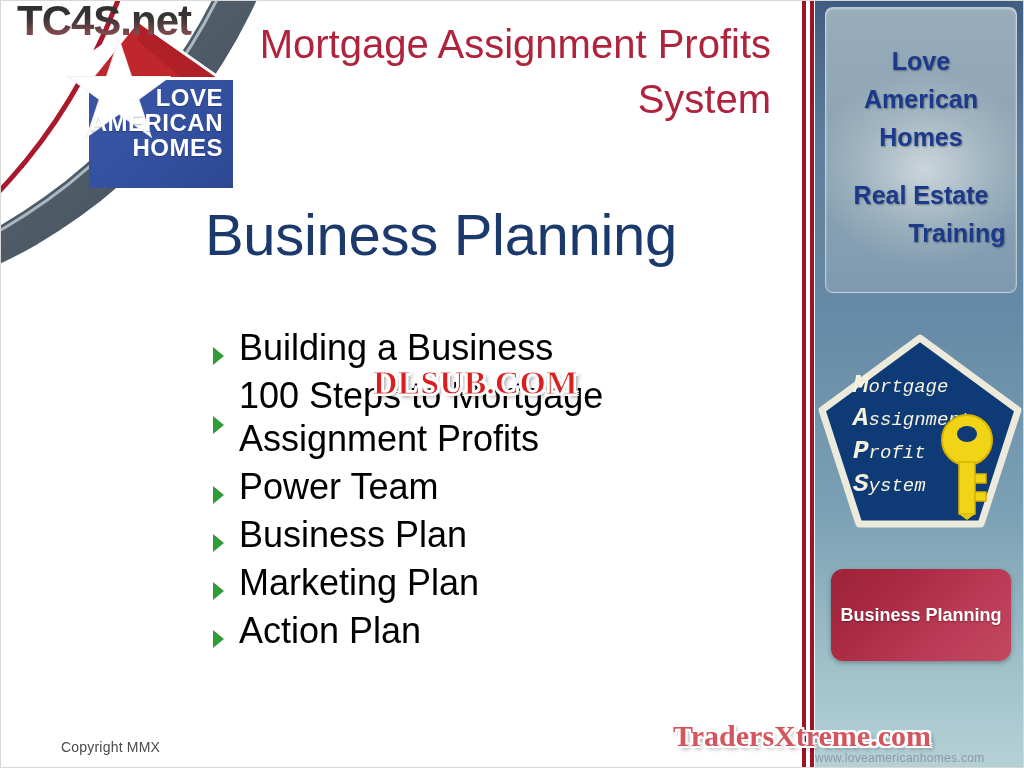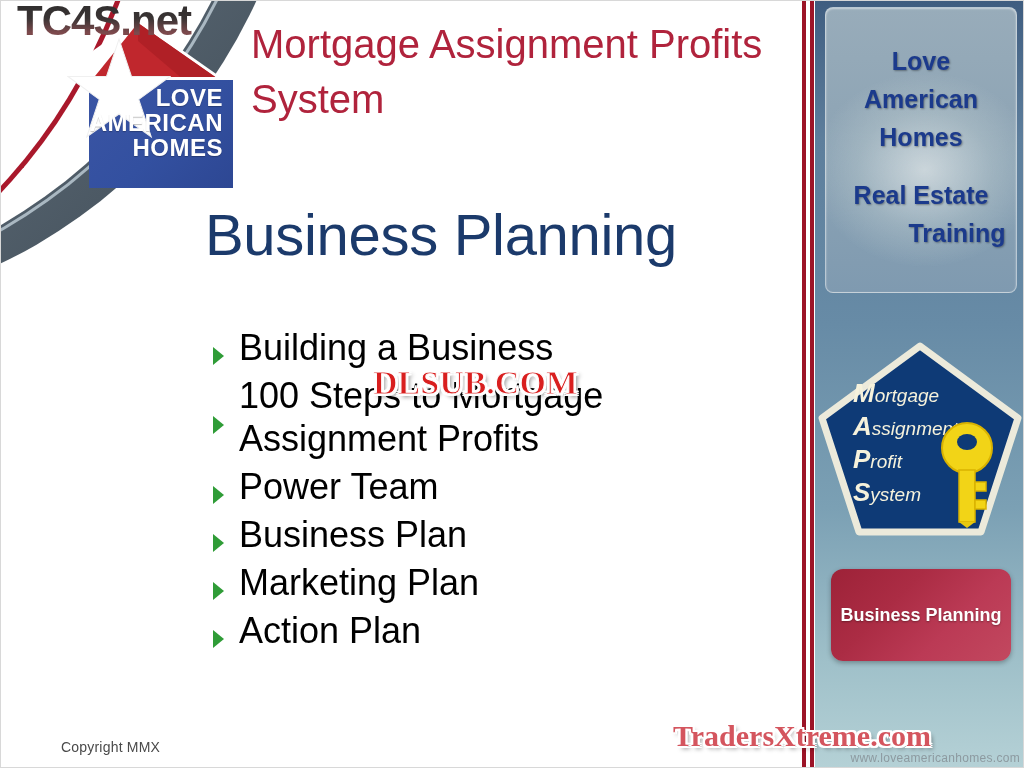--- a/index.html
+++ b/index.html
@@ -125,7 +125,7 @@
     left: 250px;
     top: 16px;
     width: 520px;
-    text-align: left;
+    text-align: right;
     color: #b0233c;
     font-size: 40px;
     line-height: 55px;

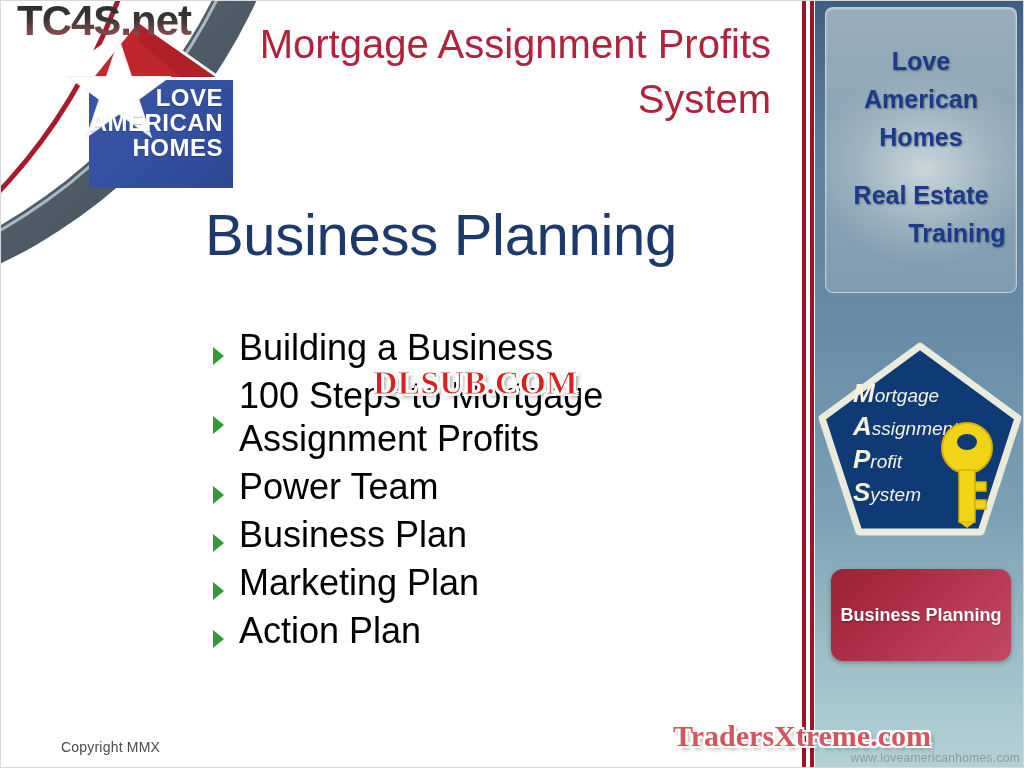--- a/index.html
+++ b/index.html
@@ -318,9 +318,10 @@
   #maps-logo {
     position: absolute;
     left: 2px;
-    top: 341px;
+    top: 333px;
     width: 206px;
     height: 200px;
+    font-family: Liberation Mono, monospace;
   }
   .maps-svg { position: absolute; left: 0; top: 0; }
   .maps-text {

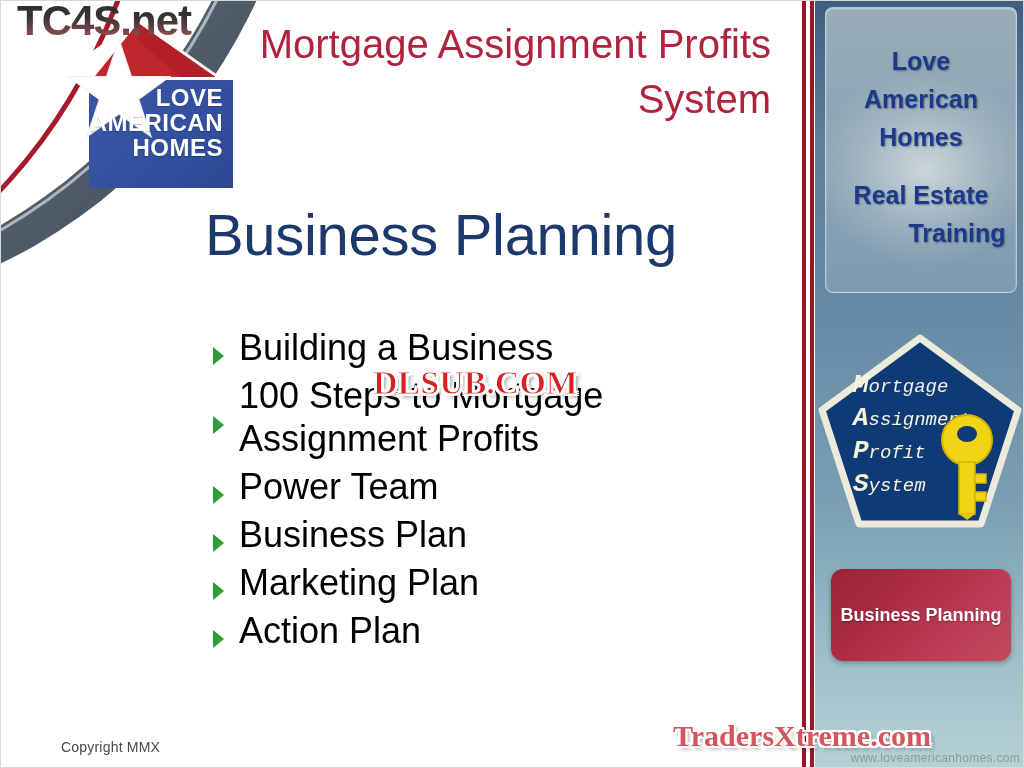--- a/index.html
+++ b/index.html
@@ -379,7 +379,7 @@
     left: 0;
     bottom: 4px;
     width: 210px;
-    text-align: right;
+    text-align: left;
     padding-right: 5px;
     box-sizing: border-box;
     color: #8d9aa0;

